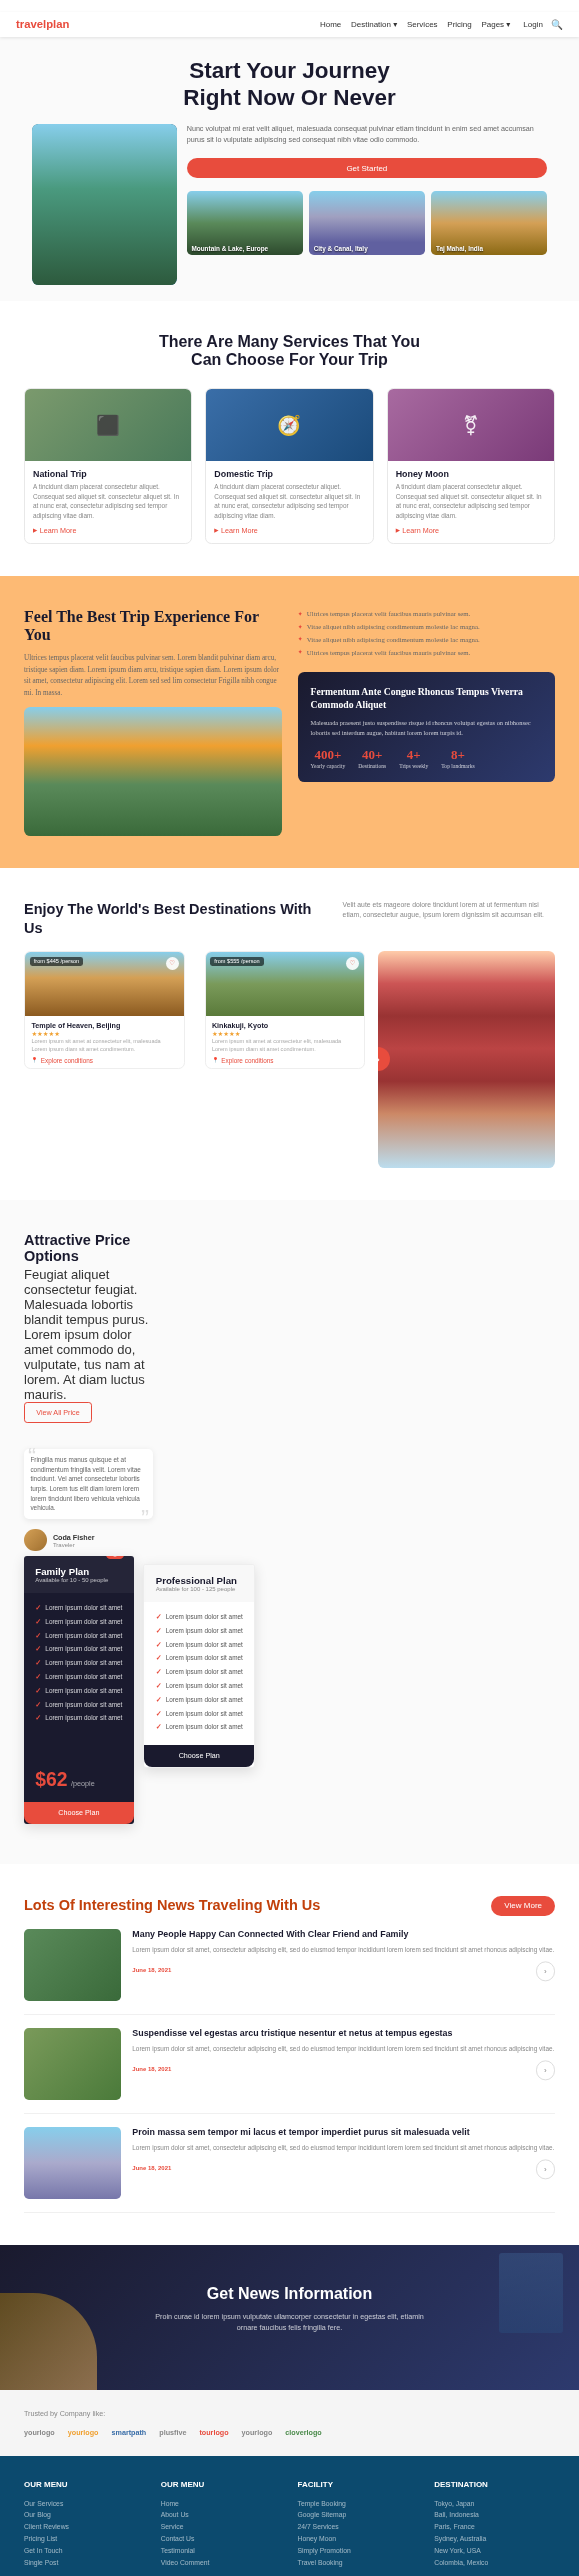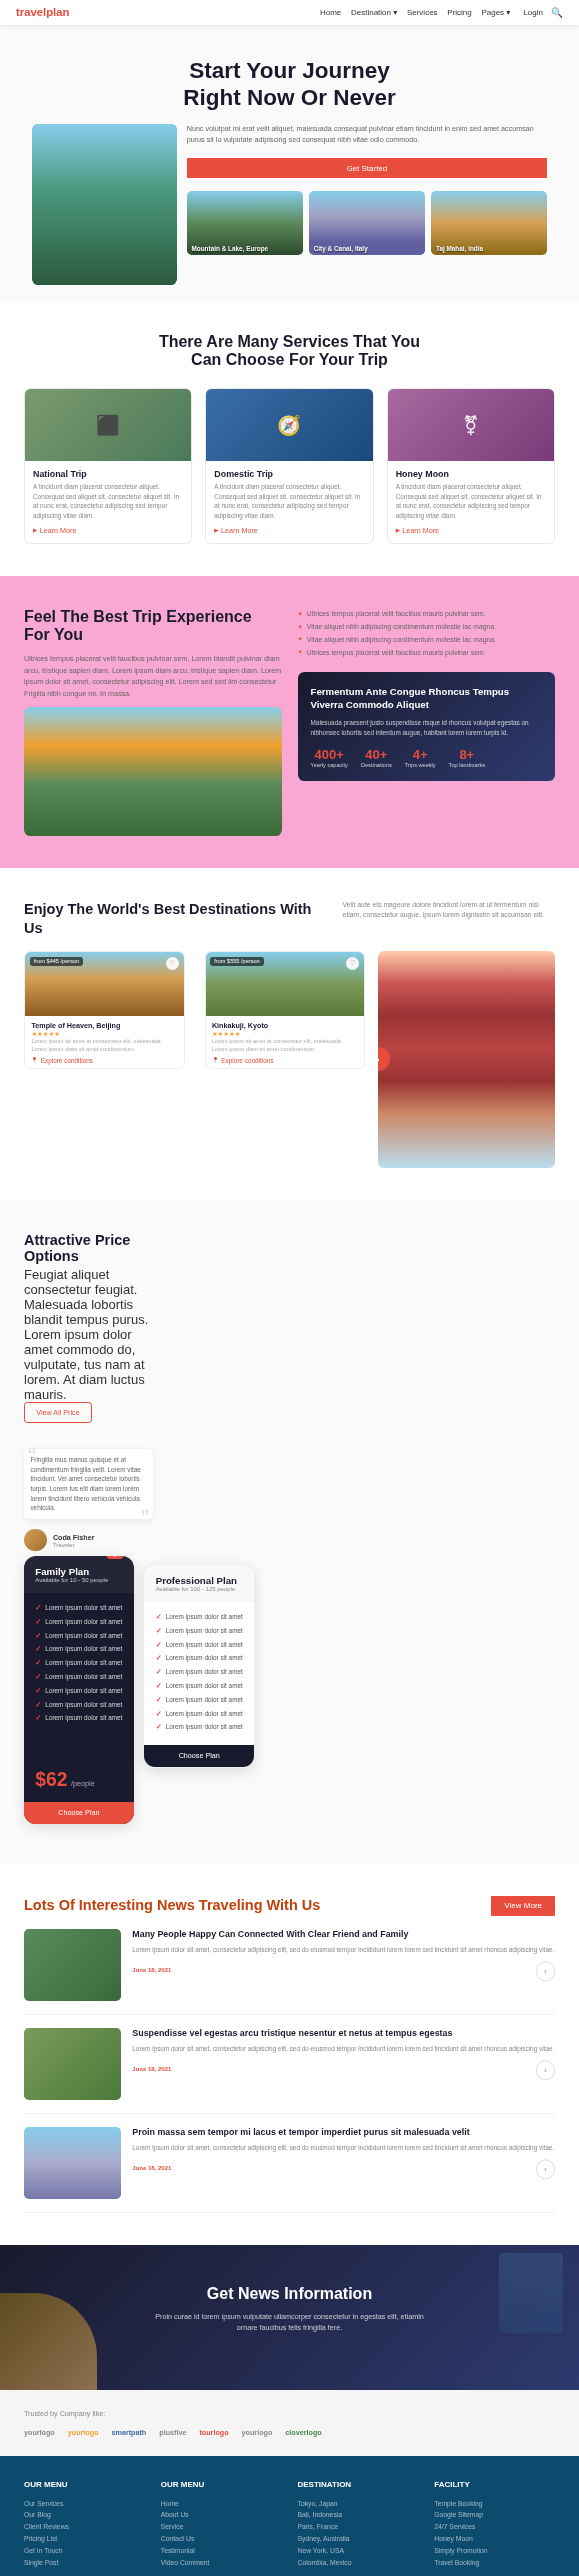--- a/index.html
+++ b/index.html
@@ -6,7 +6,7 @@
     body { font-family: 'Segoe UI', Arial, sans-serif; color: #333; background: #fff; width: 579px; margin: 0 auto; }
 
     
-    nav { display: flex; align-items: center; padding: 6.4px 16px; background: #fff; box-shadow: 0 0.8px 3.2px rgba(0,0,0,0.1); position: sticky; top: 0; z-index: 100; }
+    nav { display: flex; align-items: center; padding: 6.4px 16px; background: #fff; box-shadow: 0 0.8px 3.2px rgba(0,0,0,0.1); position: sticky; top: 12px; z-index: 100; }
     .nav-logo { font-size: 11.3px; font-weight: 700; color: #e84c3d; margin-right: auto; }
     .nav-links { display: flex; gap: 9.7px; font-size: 8px; color: #333; }
     .nav-links a { text-decoration: none; color: #333; }

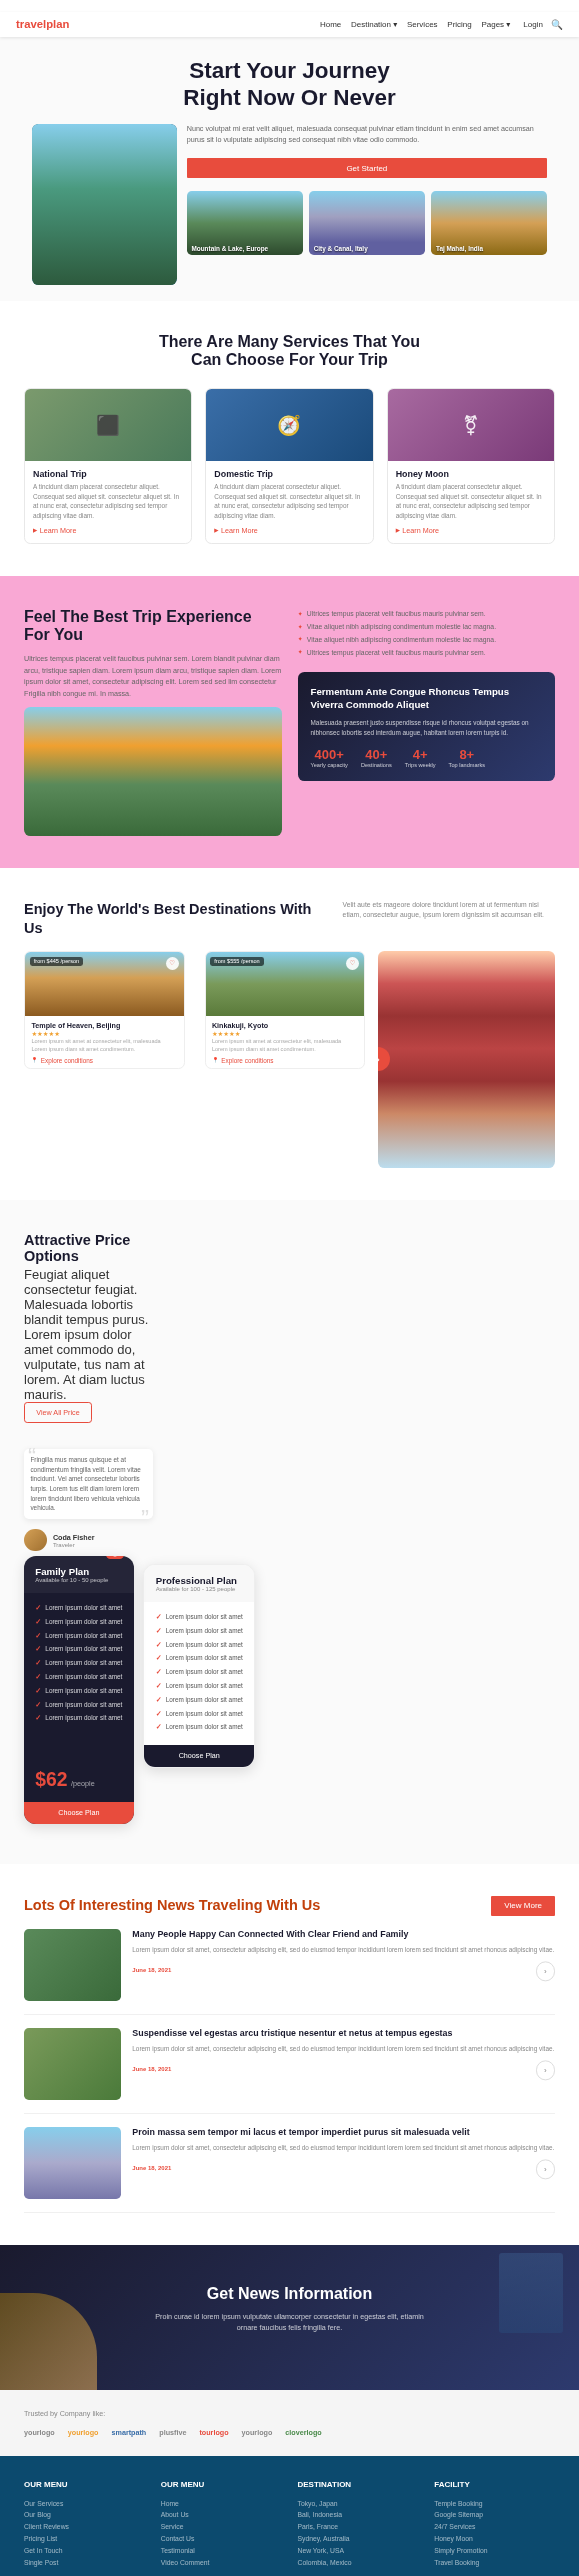--- a/index.html
+++ b/index.html
@@ -22,7 +22,7 @@
     .hero-main-img .waterfall { width: 100%; height: 100%; background: linear-gradient(180deg, #87ceeb 0%, #4a9a7f 40%, #2d5a3d 100%); border-radius: 6.4px; }
     .hero-right { flex: 1; display: flex; flex-direction: column; gap: 6.4px; }
     .hero-text { text-align: left; font-size: 7.2px; color: #666; line-height: 1.5; margin-bottom: 6.4px; }
-    .btn-orange { background: #e84c3d; color: #fff; border: none; padding: 5.6px 13px; border-radius: 1px; font-size: 8px; cursor: pointer; display: inline-block; }
+    .btn-orange { background: #e84c3d; color: #fff; border: none; padding: 5.6px 13px; border-radius: 10px; font-size: 8px; cursor: pointer; display: inline-block; }
     .hero-grid { display: grid; grid-template-columns: 1fr 1fr 1fr; gap: 6.4px; margin-top: 6.4px; }
     .hero-card { border-radius: 4.8px; overflow: hidden; position: relative; height: 64px; }
     .hero-card-img { width: 100%; height: 100%; background: linear-gradient(135deg, #5b8fa8, #2d6a8f); }

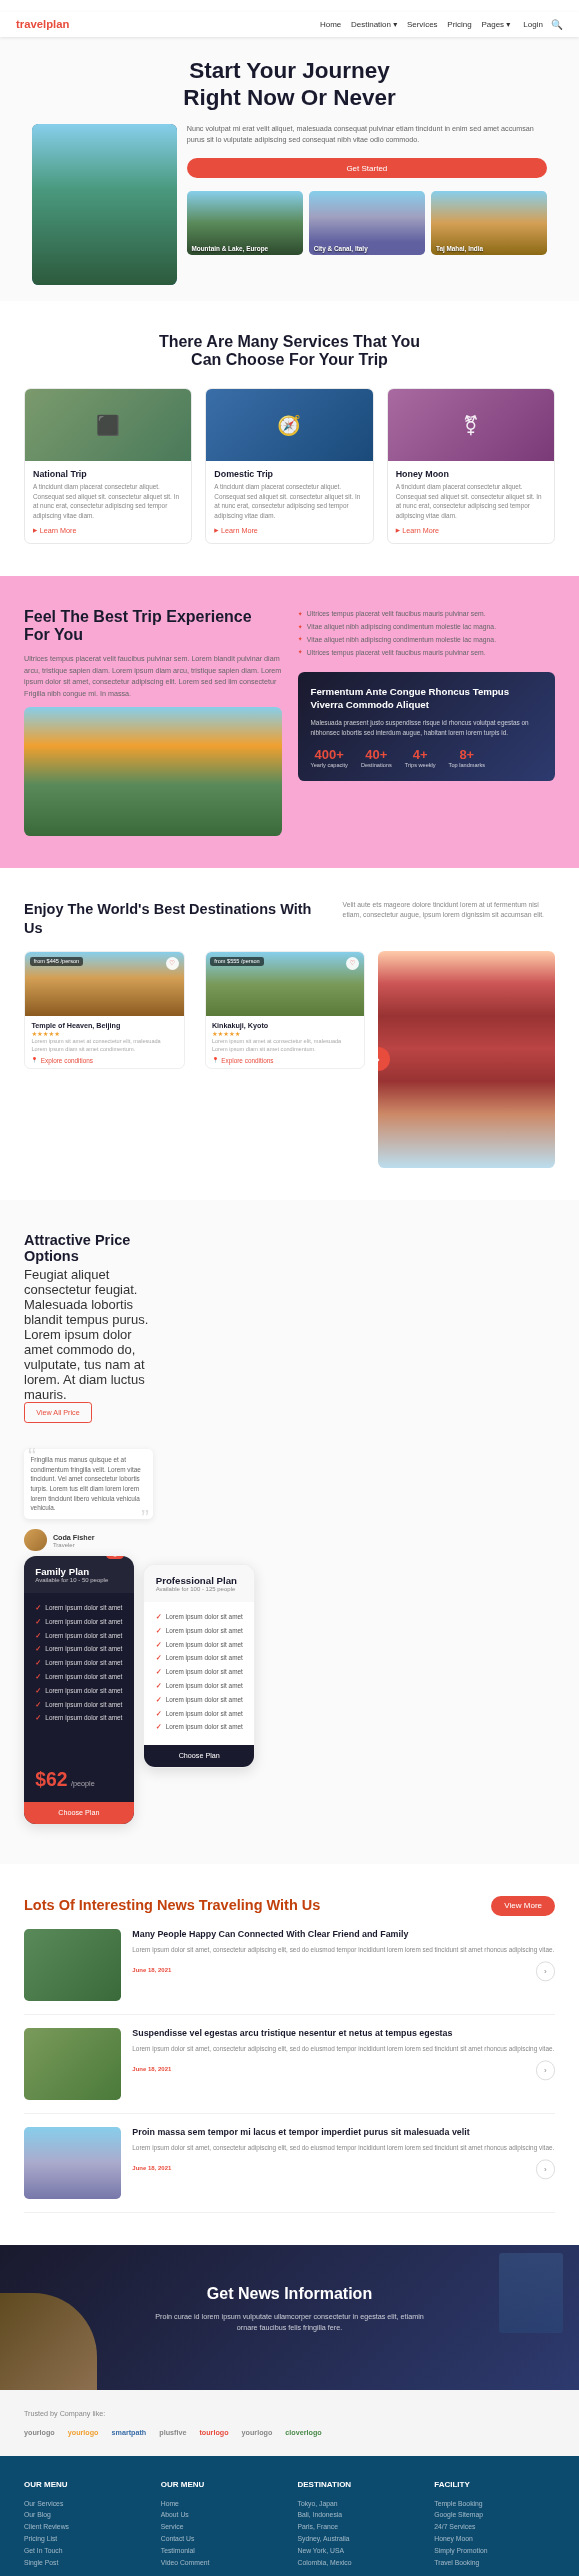--- a/index.html
+++ b/index.html
@@ -49,7 +49,7 @@
     .learn-more::before { content: '▶'; font-size: 5.6px; }
 
     
-    .experience-section { padding: 32px 24px; background: #f9a8d4; }
+    .experience-section { padding: 32px 24px; background: #fdba74; font-family: Liberation Serif, serif; }
     .experience-section h2 { font-size: 16px; font-weight: 700; color: #1a1a2e; margin-bottom: 9.7px; }
     .experience-content { display: flex; gap: 16px; align-items: flex-start; }
     .experience-left { flex: 1; }

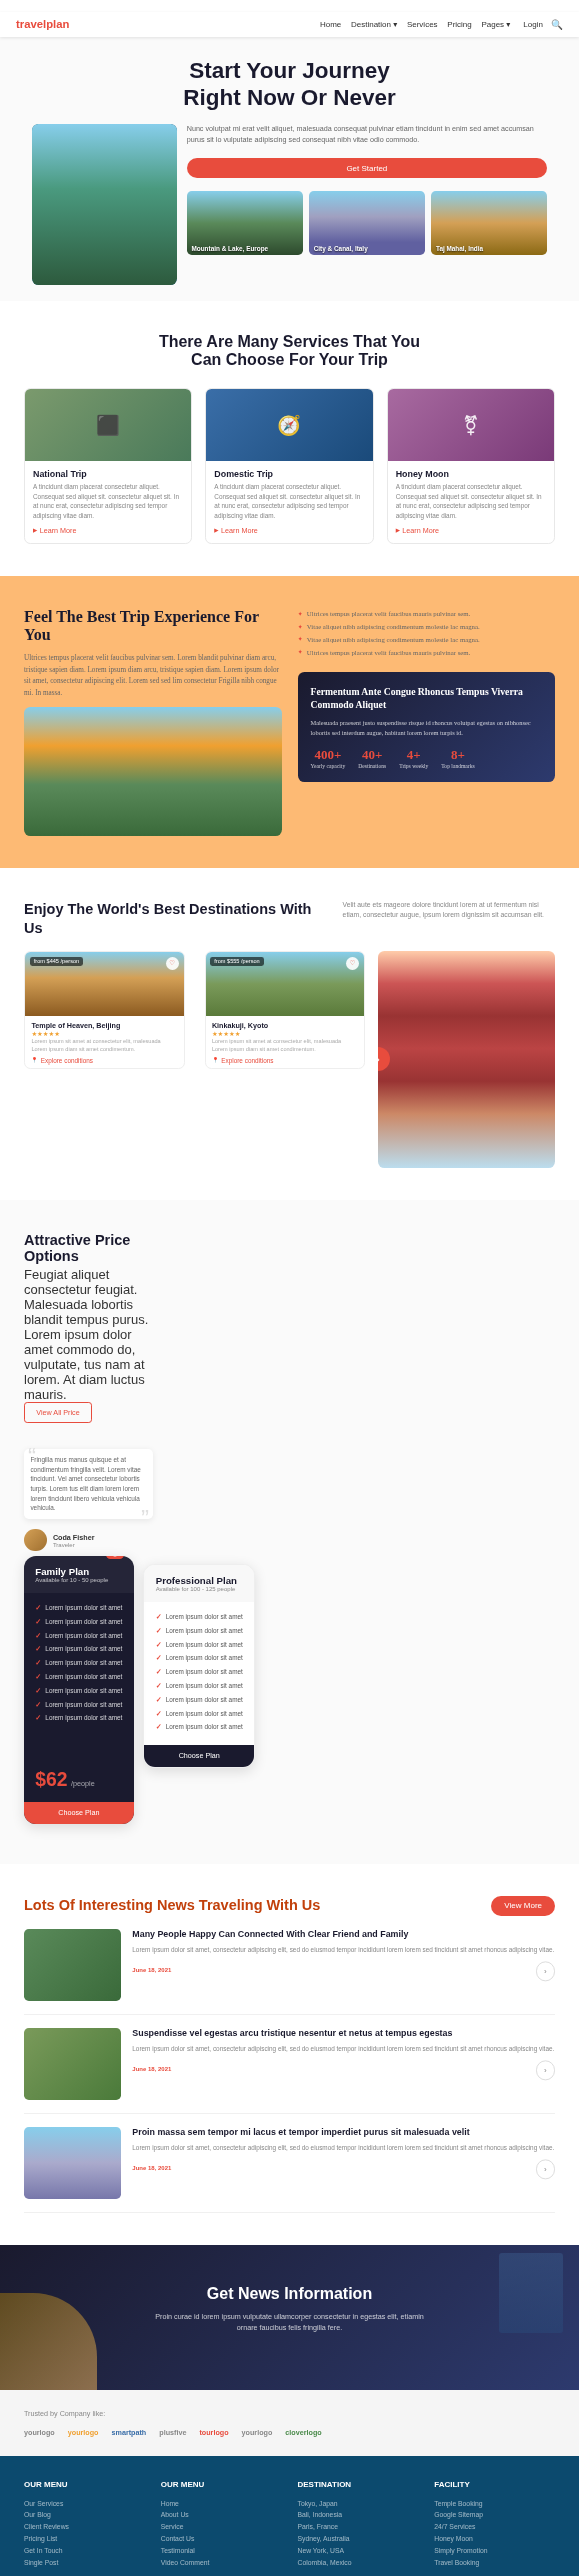--- a/index.html
+++ b/index.html
@@ -106,7 +106,7 @@
     .author-name { font-size: 7.2px; font-weight: 600; }
     .author-role { font-size: 6px; color: #888; }
     .plans-container { flex: 1; display: flex; gap: 9.7px; align-items: flex-start; }
-    .plan-card { flex: 1; border-radius: 12px; overflow: hidden; box-shadow: 0 3.2px 13px rgba(0,0,0,0.12); }
+    .plan-card { flex: 1; border-radius: 3px; overflow: hidden; box-shadow: 0 3.2px 13px rgba(0,0,0,0.12); }
     .plan-card.featured { background: #1a1a2e; color: #fff; transform: translateY(-8px); position: relative; }
     .plan-card.professional { background: #fff; border: 0.8px solid #eee; }
     .plan-header { padding: 9.7px 11.3px; background: rgba(255,255,255,0.05); }

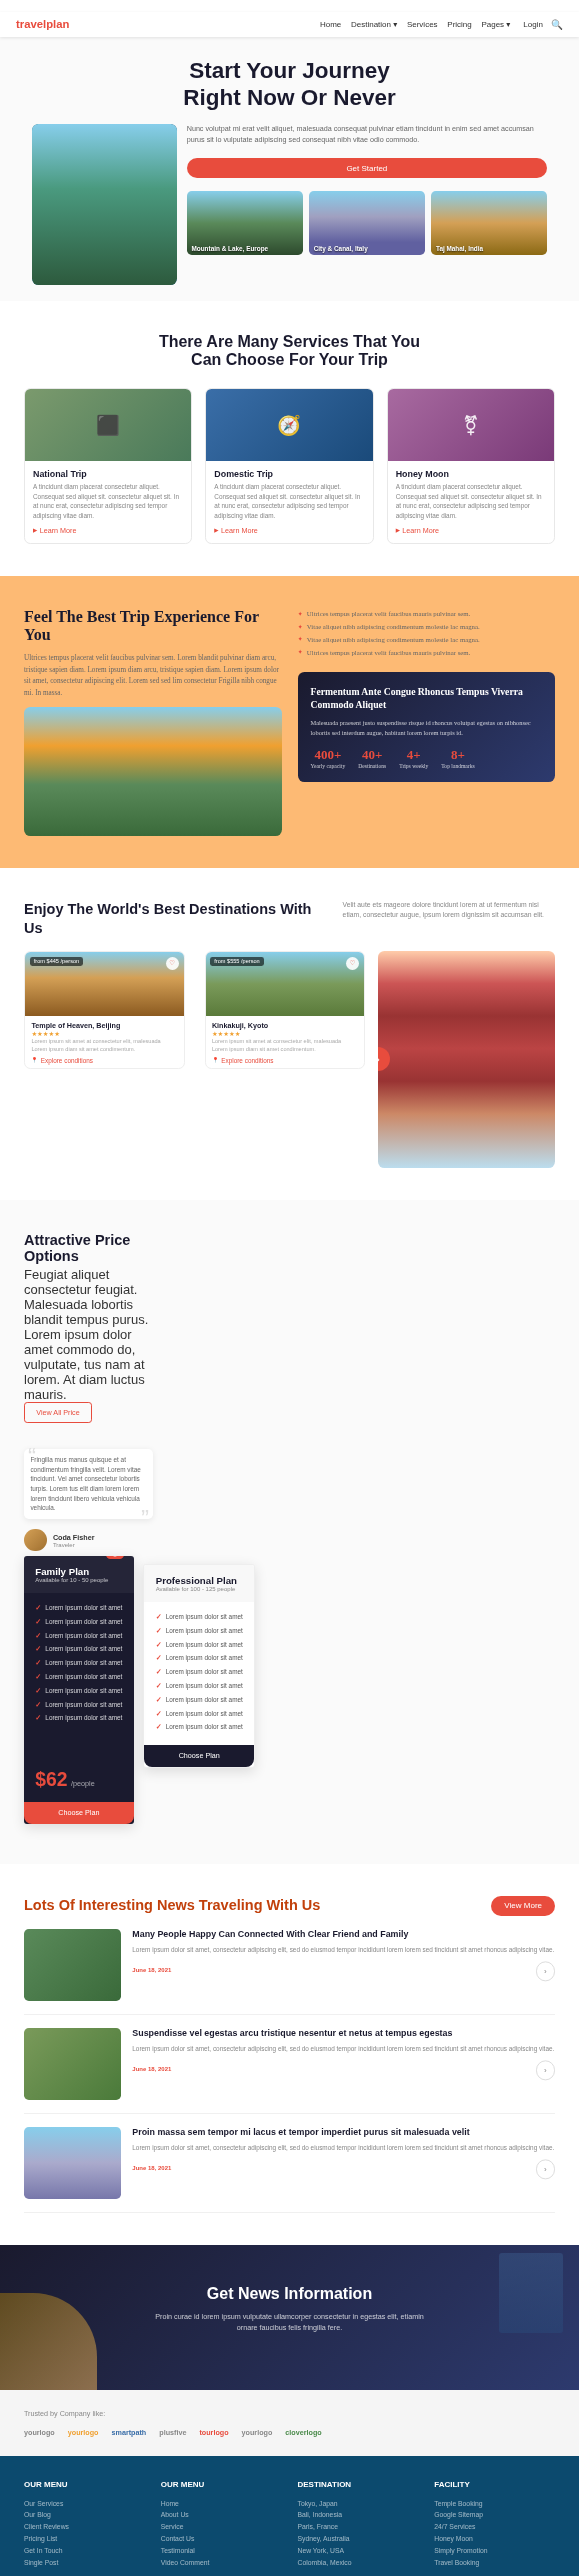--- a/index.html
+++ b/index.html
@@ -487,6 +487,17 @@
       </ul>
     </div>
     <div class="footer-col">
+      <h4>Facility</h4>
+      <ul>
+        <li>Temple Booking</li>
+        <li>Google Sitemap</li>
+        <li>24/7 Services</li>
+        <li>Honey Moon</li>
+        <li>Simply Promotion</li>
+        <li>Travel Booking</li>
+      </ul>
+    </div>
+    <div class="footer-col">
       <h4>Destination</h4>
       <ul>
         <li>Tokyo, Japan</li>
@@ -497,17 +508,6 @@
         <li>Colombia, Mexico</li>
       </ul>
     </div>
-    <div class="footer-col">
-      <h4>Facility</h4>
-      <ul>
-        <li>Temple Booking</li>
-        <li>Google Sitemap</li>
-        <li>24/7 Services</li>
-        <li>Honey Moon</li>
-        <li>Simply Promotion</li>
-        <li>Travel Booking</li>
-      </ul>
-    </div>
   </div>
   <div class="footer-bottom">
     <span>Copyright © 2024 travelplan Technology</span>

